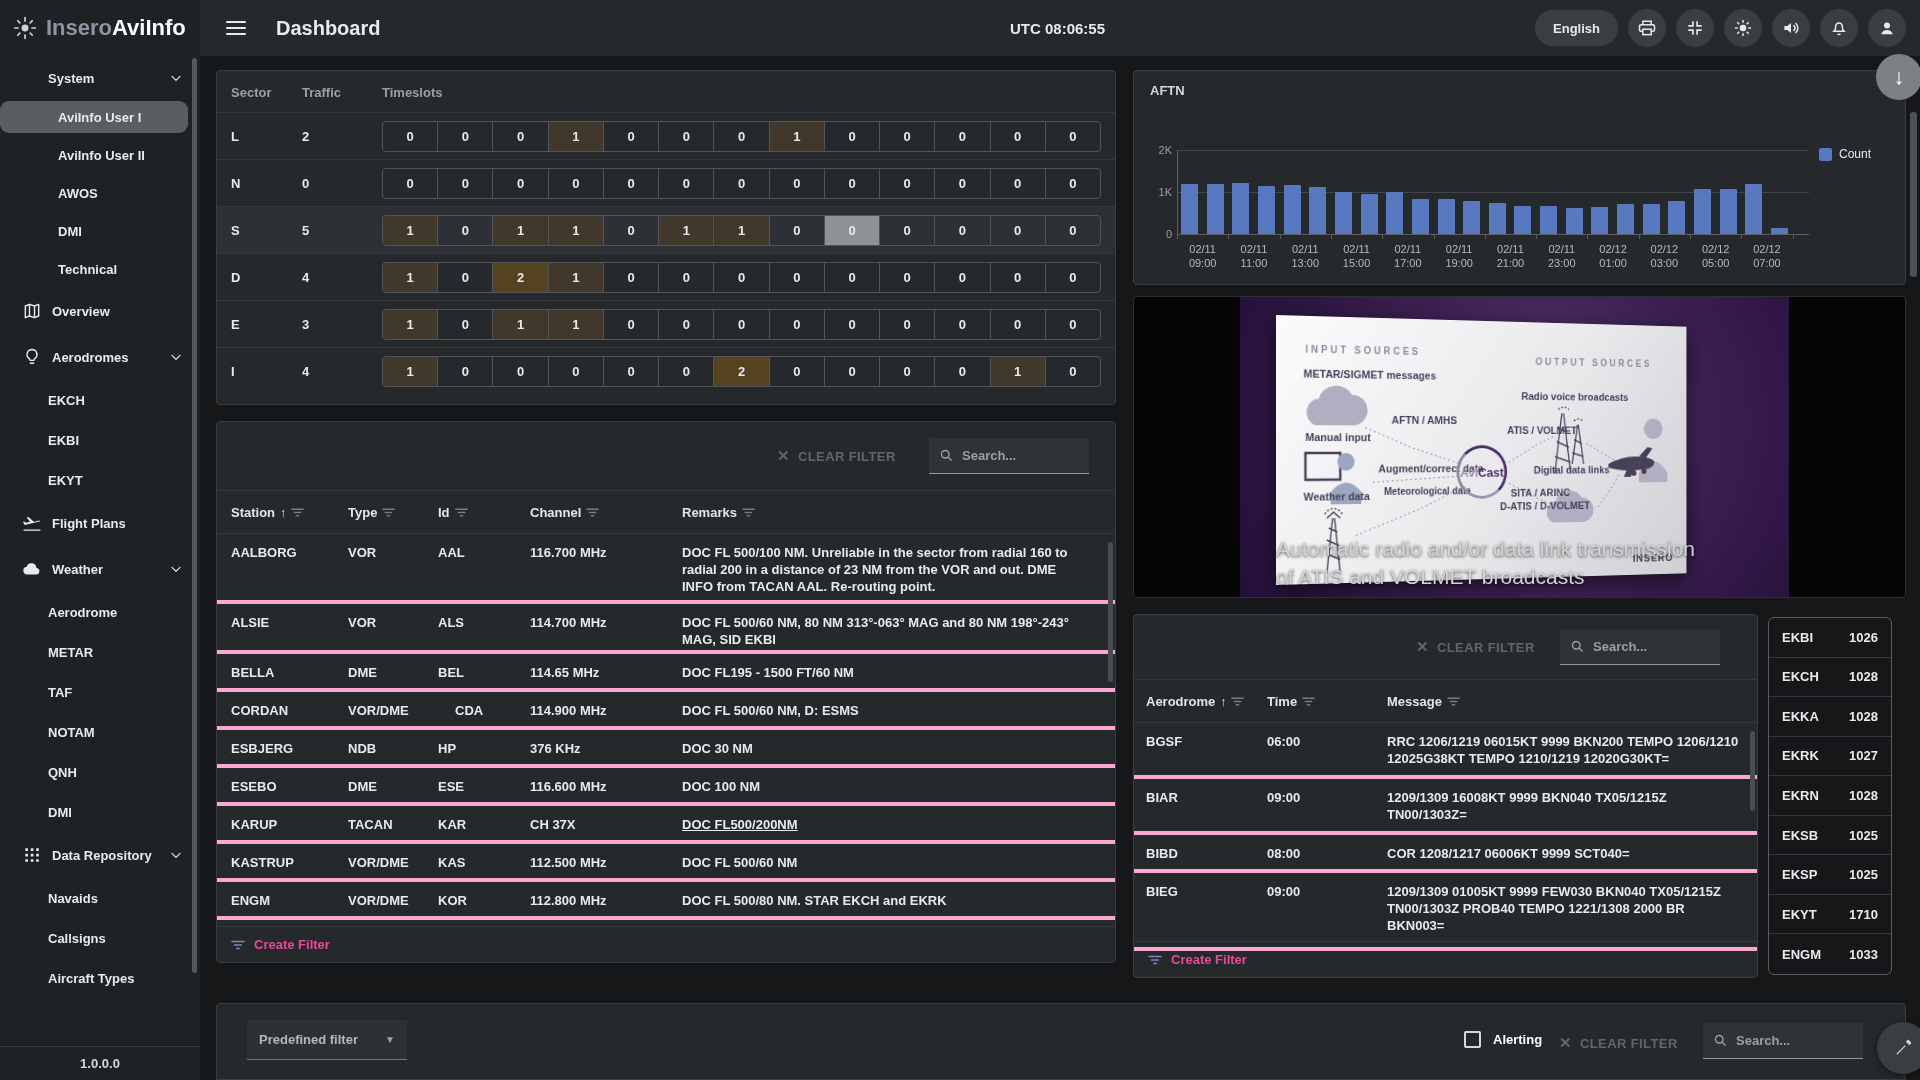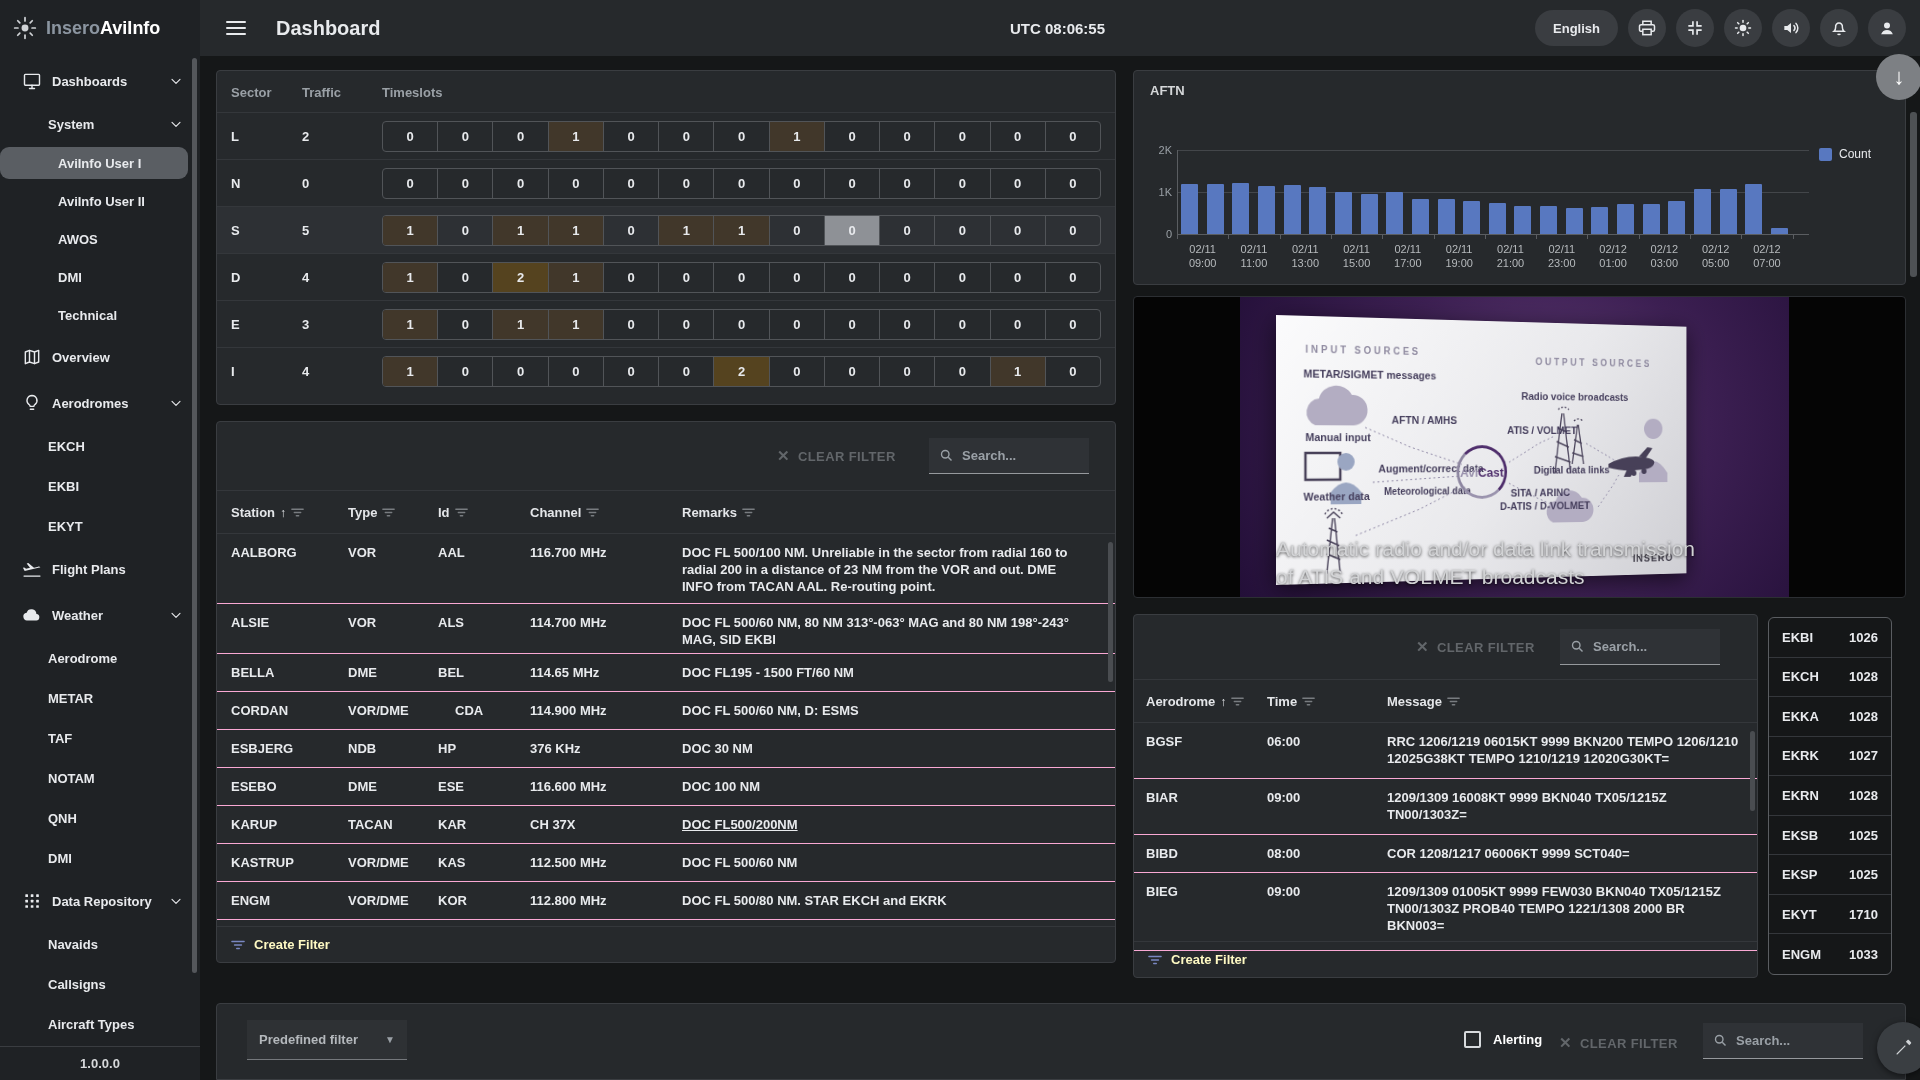--- a/index.html
+++ b/index.html
@@ -10,7 +10,7 @@
   
   .sidebar { position:absolute; left:0; top:0; width:200px; height:1080px; background:#1f2225; z-index:5; }
   .logo { height:56px; display:flex; align-items:center; padding-left:12px; gap:8px; }
-  .brand { font-size:18px; }
+  .brand { font-size:22px; }
   .brand .lt { color:#8b95a0; font-weight:600; }
   .brand .bd { color:#ffffff; font-weight:800; }
   .side-items { position:absolute; top:58px; left:0; right:0; }

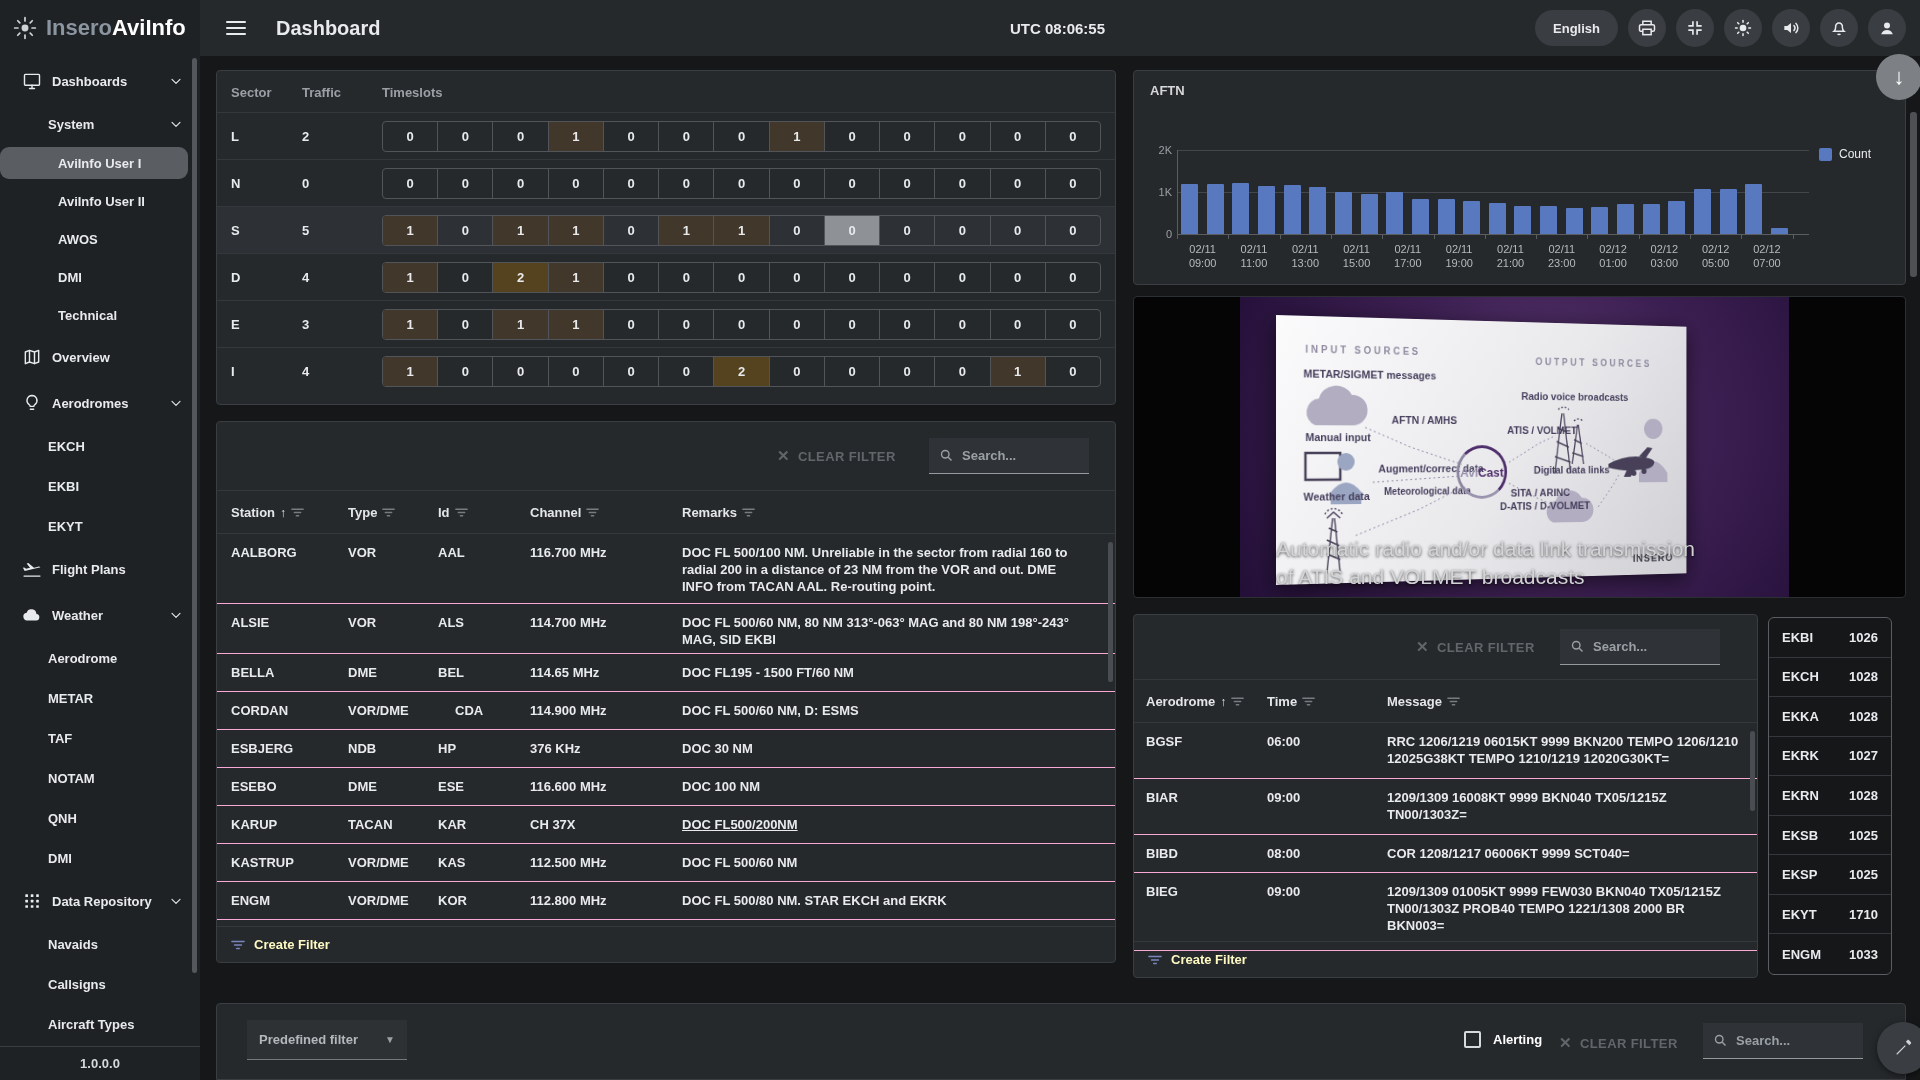--- a/index.html
+++ b/index.html
@@ -165,18 +165,6 @@
     <div class="brand"><span class="lt">Insero</span><span class="bd">AviInfo</span></div>
   </div>
   <div class="side-items" id="side-items">
-      <div class="side-item lvl0">
-        <span class="s-icon">
-          <svg viewBox="0 0 24 24" fill="none" stroke="#e8eaed" stroke-width="1.7" stroke-linejoin="round" stroke-linecap="round">
-            <rect x="3" y="4" width="18" height="13" rx="1"></rect>
-            <path d="M9 21h6M12 17v3.5"></path>
-          </svg>
-        </span>
-        <span class="s-label">Dashboards</span>
-        <span class="chev"><svg viewBox="0 0 24 24" fill="none" stroke="#e8eaed" stroke-width="1.7" stroke-linejoin="round" stroke-linecap="round">
-            <path d="M6 9.5l6 6 6-6"></path>
-          </svg></span>
-      </div>
       <div class="side-item lvl1">
         <span class="s-label">System</span>
         <span class="chev"><svg viewBox="0 0 24 24" fill="none" stroke="#e8eaed" stroke-width="1.7" stroke-linejoin="round" stroke-linecap="round">

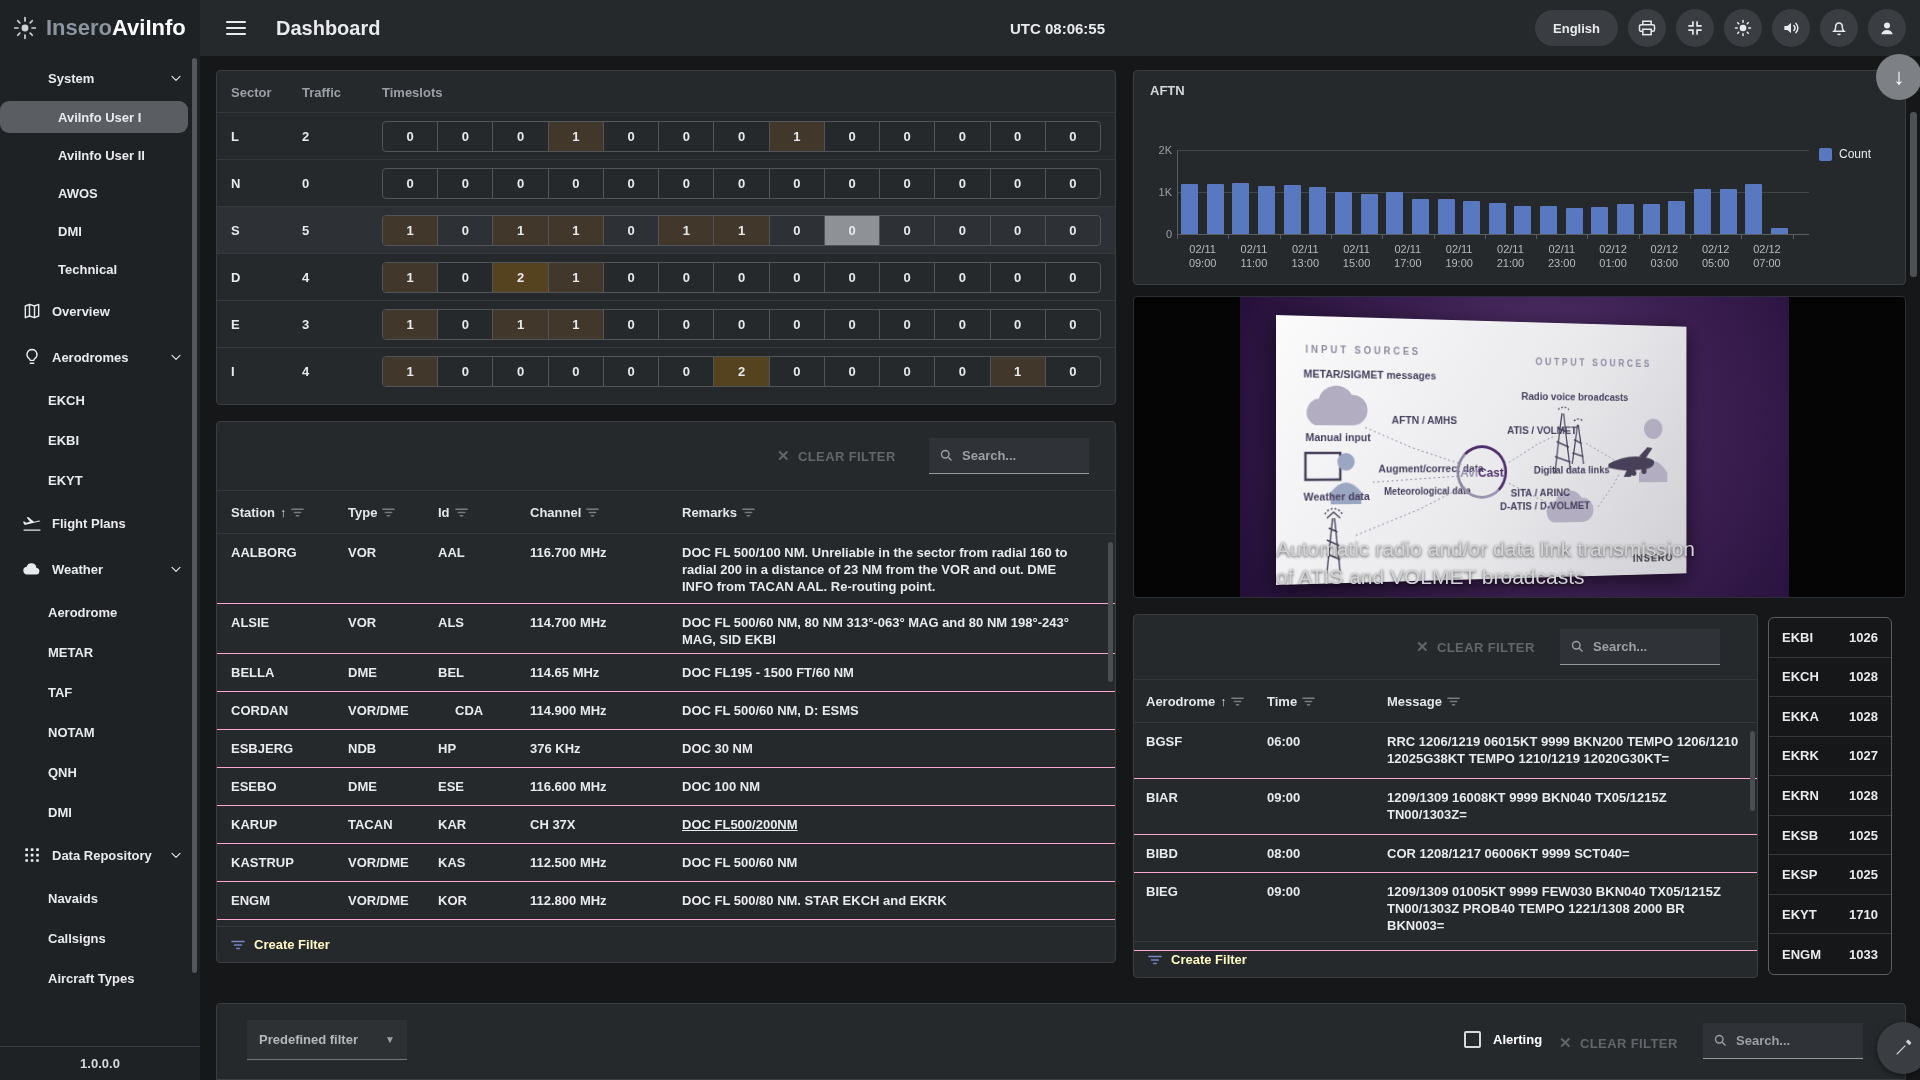--- a/index.html
+++ b/index.html
@@ -114,7 +114,7 @@
   .th { position:absolute; top:14px; display:flex; align-items:center; gap:5px; font-size:13px; font-weight:700; color:#e4e6e9; cursor:pointer; }
   .th .sort { font-size:12px; color:#e4e6e9; }
   .th svg { width:13px; height:11px; }
-  .trow { position:relative; border-bottom:1px solid #f9a8d4; cursor:pointer; }
+  .trow { position:relative; border-bottom:4px solid #f9a8d4; cursor:pointer; }
   .td { position:absolute; font-size:13px; font-weight:600; line-height:17px; color:#e8eaed; }
   .tfoot { position:absolute; left:0; right:0; bottom:0; height:36px; border-top:1px solid #34373b;
      display:flex; align-items:center; padding-left:14px; gap:9px; color:#fef9c3; font-size:13px; font-weight:700; cursor:pointer; }

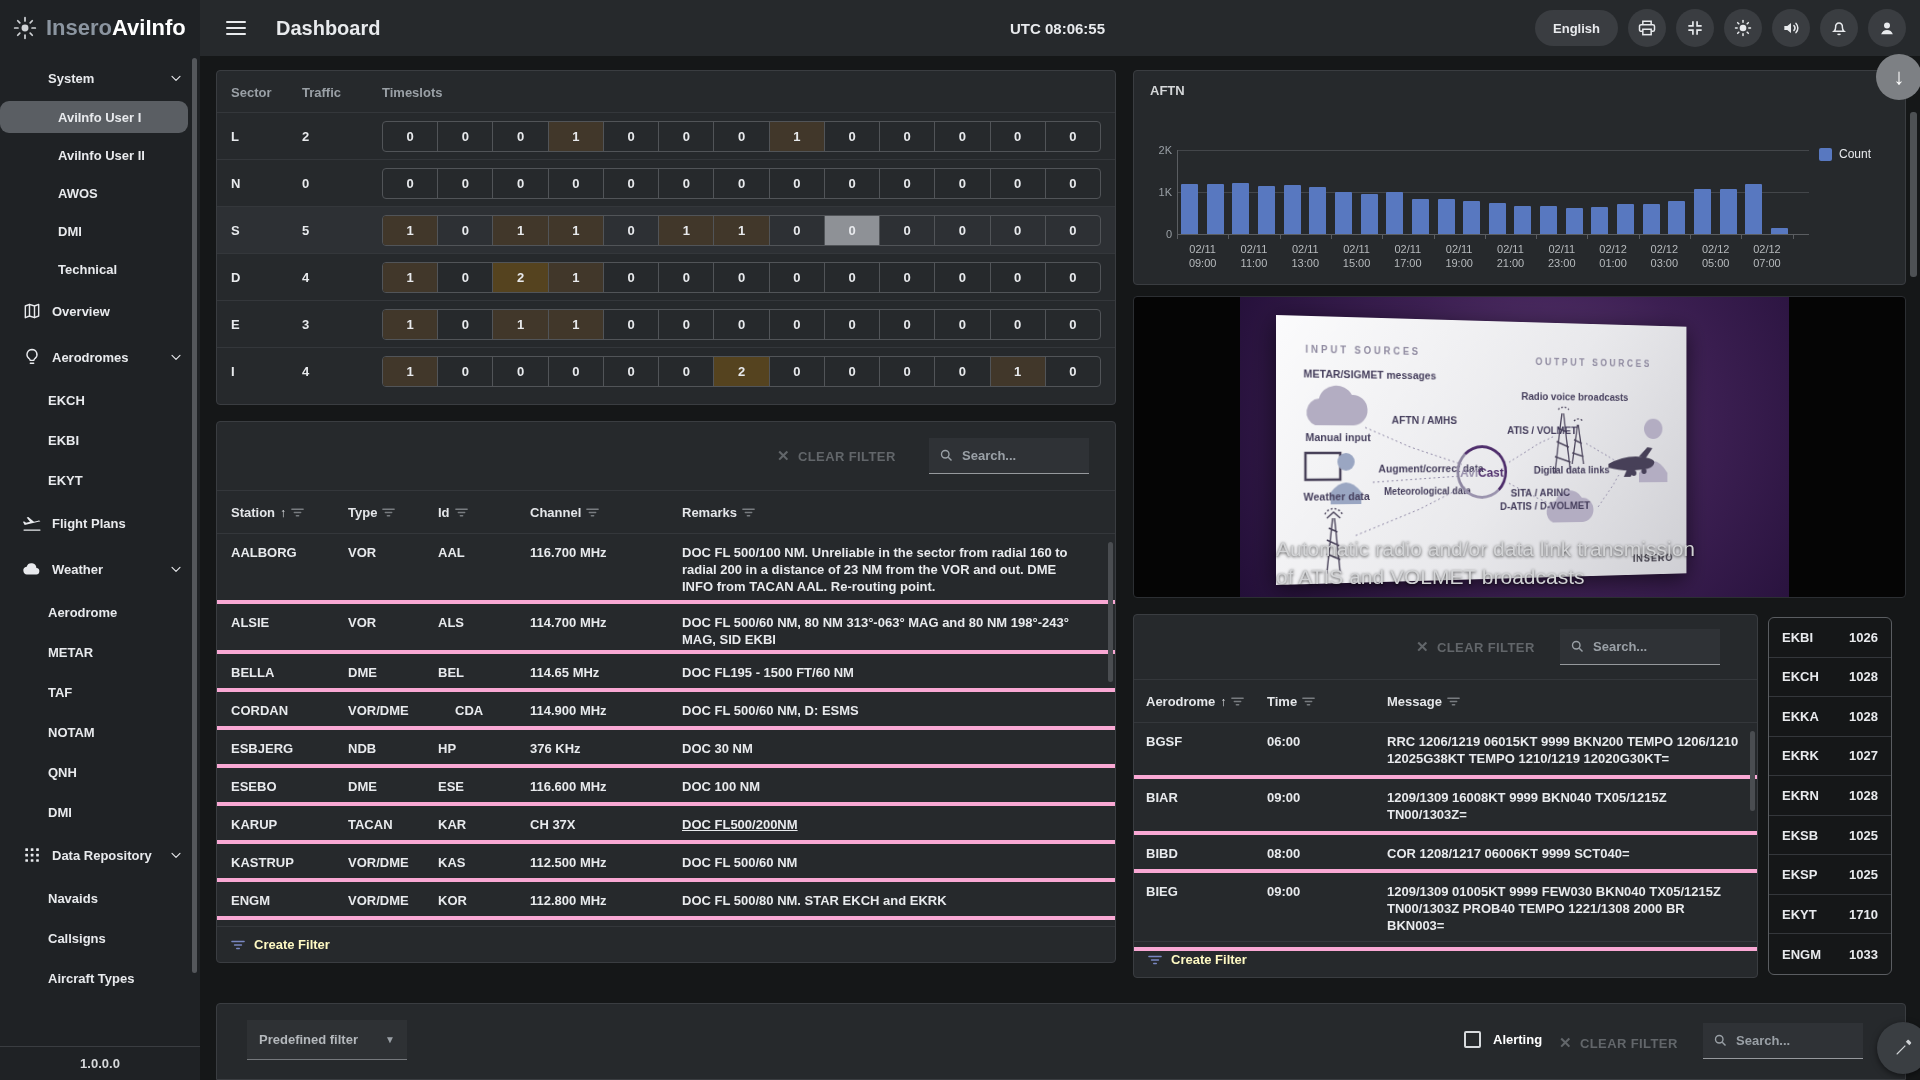--- a/index.html
+++ b/index.html
@@ -117,7 +117,7 @@
   .trow { position:relative; border-bottom:4px solid #f9a8d4; cursor:pointer; }
   .td { position:absolute; font-size:13px; font-weight:600; line-height:17px; color:#e8eaed; }
   .tfoot { position:absolute; left:0; right:0; bottom:0; height:36px; border-top:1px solid #34373b;
-     display:flex; align-items:center; padding-left:14px; gap:9px; color:#fef9c3; font-size:13px; font-weight:700; cursor:pointer; }
+     display:flex; align-items:center; padding-left:14px; gap:9px; color:#ec4899; font-size:13px; font-weight:700; cursor:pointer; }
   .tfoot svg { width:14px; height:12px; }
   .vthumb { position:absolute; width:5px; background:#4a4d51; border-radius:3px; right:2px; }
 

